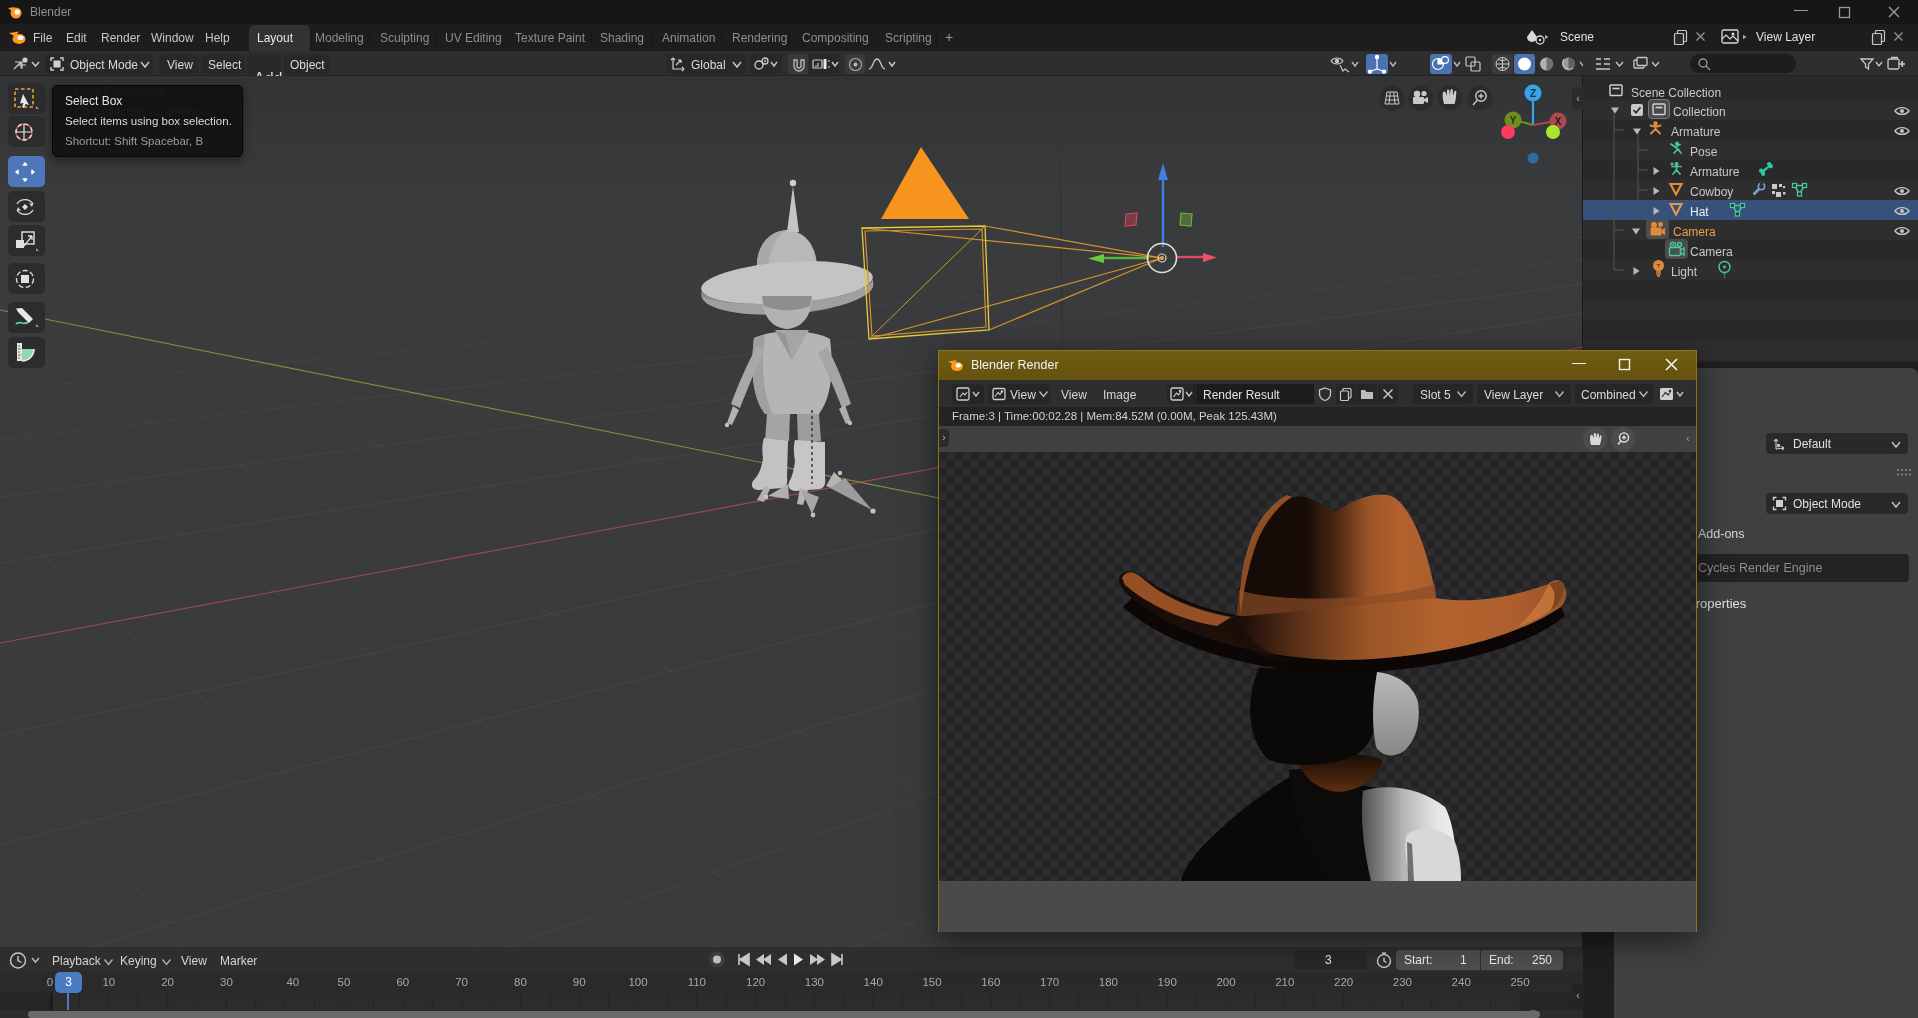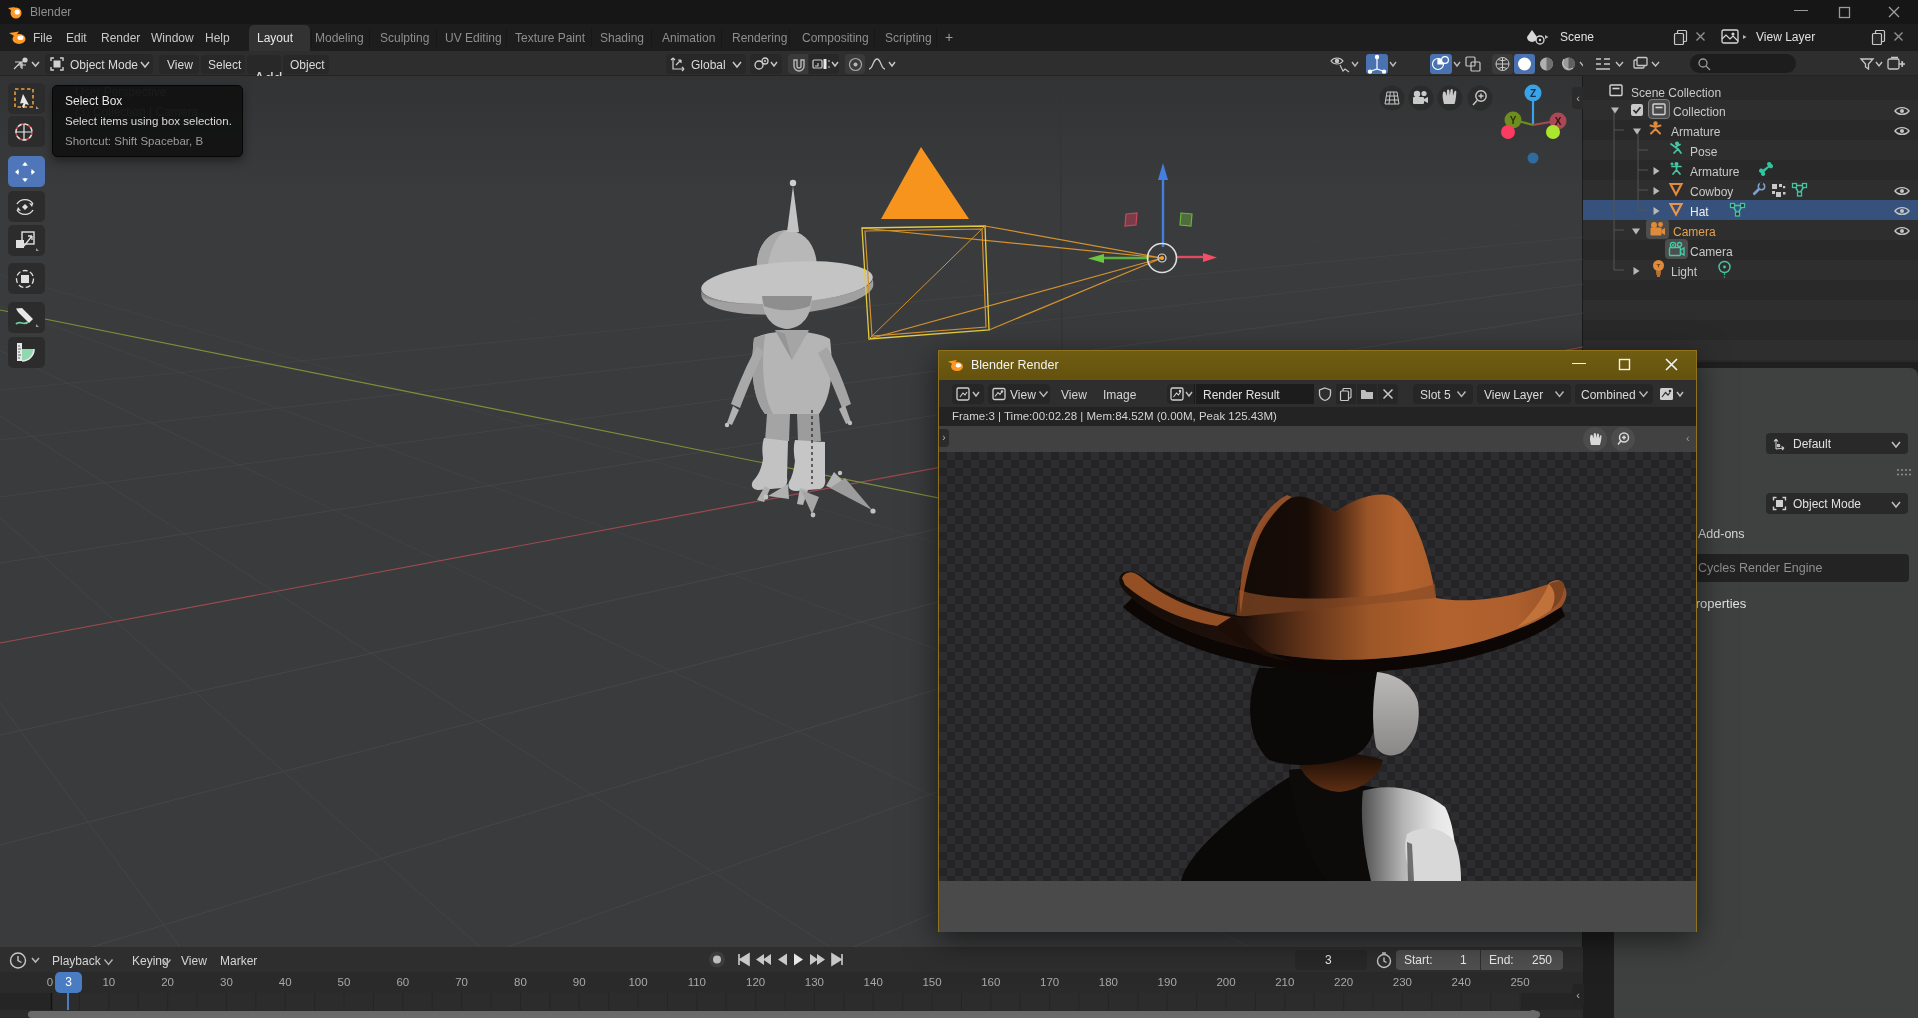--- a/index.html
+++ b/index.html
@@ -617,7 +617,7 @@
     <svg class="abs" style="left:103px;top:958px" width="11" height="9" viewBox="0 0 11 9">
       <path d="M1.5,1.5 l4,5 4,-5" fill="none" stroke="#b0b0b0" stroke-width="1.4"></path>
     </svg>
-    <div class="txt" style="left:120px;top:954px;font-size:12px;color:#d5d5d5;margin-left:12px;">Keying</div>
+    <div class="txt" style="left:120px;top:954px;font-size:12px;color:#d5d5d5;">Keying</div>
     <svg class="abs" style="left:161px;top:958px" width="11" height="9" viewBox="0 0 11 9">
       <path d="M1.5,1.5 l4,5 4,-5" fill="none" stroke="#b0b0b0" stroke-width="1.4"></path>
     </svg>

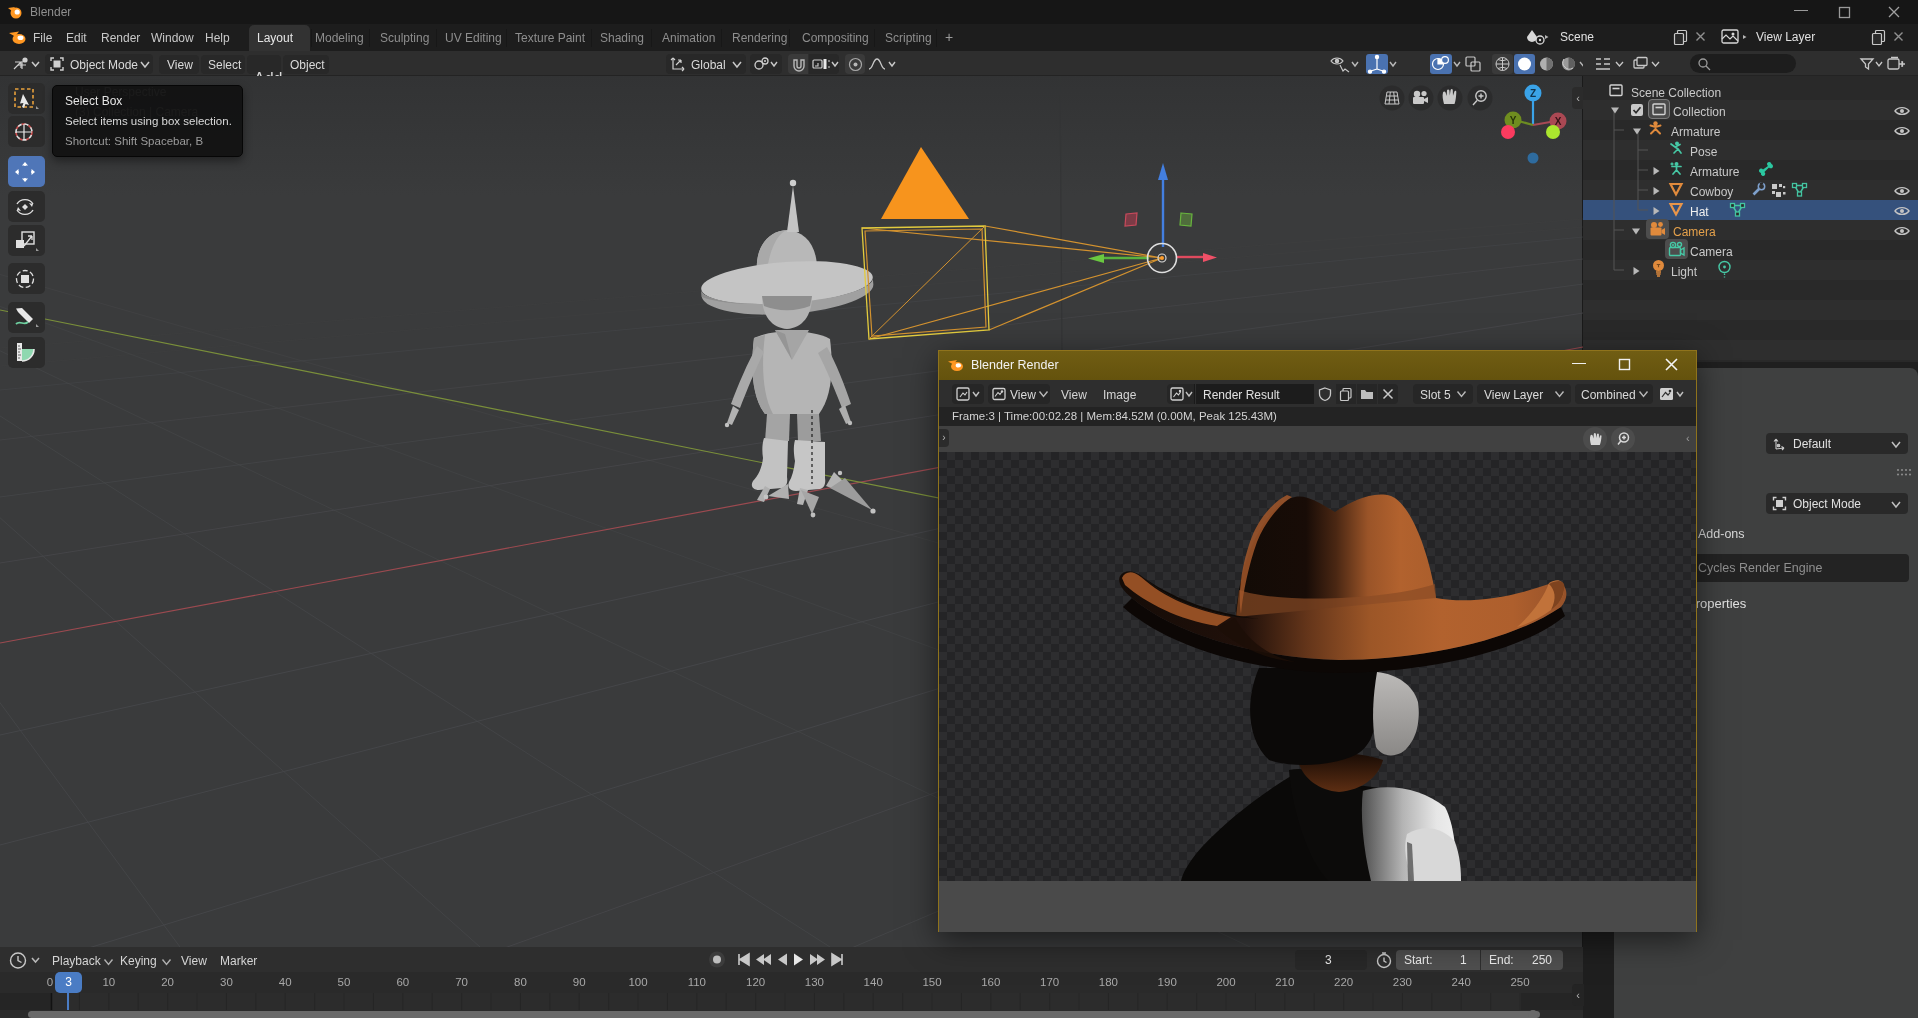--- a/index.html
+++ b/index.html
@@ -652,7 +652,7 @@
     <div class="txt" style="left:94.8px;top:976px;width:28px;text-align:center;font-size:11.5px;color:#a8a8a8;">10</div>
     <div class="txt" style="left:153.6px;top:976px;width:28px;text-align:center;font-size:11.5px;color:#a8a8a8;">20</div>
     <div class="txt" style="left:212.39999999999998px;top:976px;width:28px;text-align:center;font-size:11.5px;color:#a8a8a8;">30</div>
-    <div class="txt" style="left:271.2px;top:976px;width:28px;text-align:center;font-size:11.5px;color:#a8a8a8;">40</div>
+    <div class="txt" style="left:271.2px;top:976px;width:28px;text-align:right;font-size:11.5px;color:#a8a8a8;">40</div>
     <div class="txt" style="left:330.0px;top:976px;width:28px;text-align:center;font-size:11.5px;color:#a8a8a8;">50</div>
     <div class="txt" style="left:388.79999999999995px;top:976px;width:28px;text-align:center;font-size:11.5px;color:#a8a8a8;">60</div>
     <div class="txt" style="left:447.59999999999997px;top:976px;width:28px;text-align:center;font-size:11.5px;color:#a8a8a8;">70</div>

